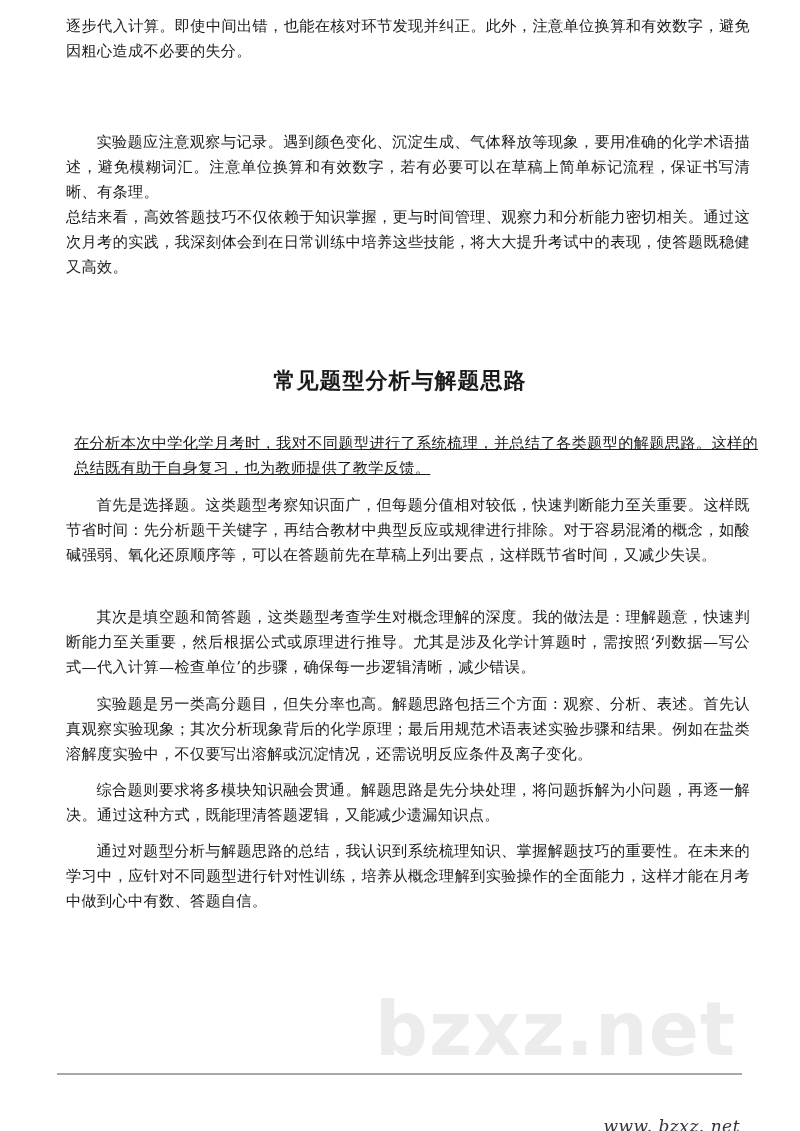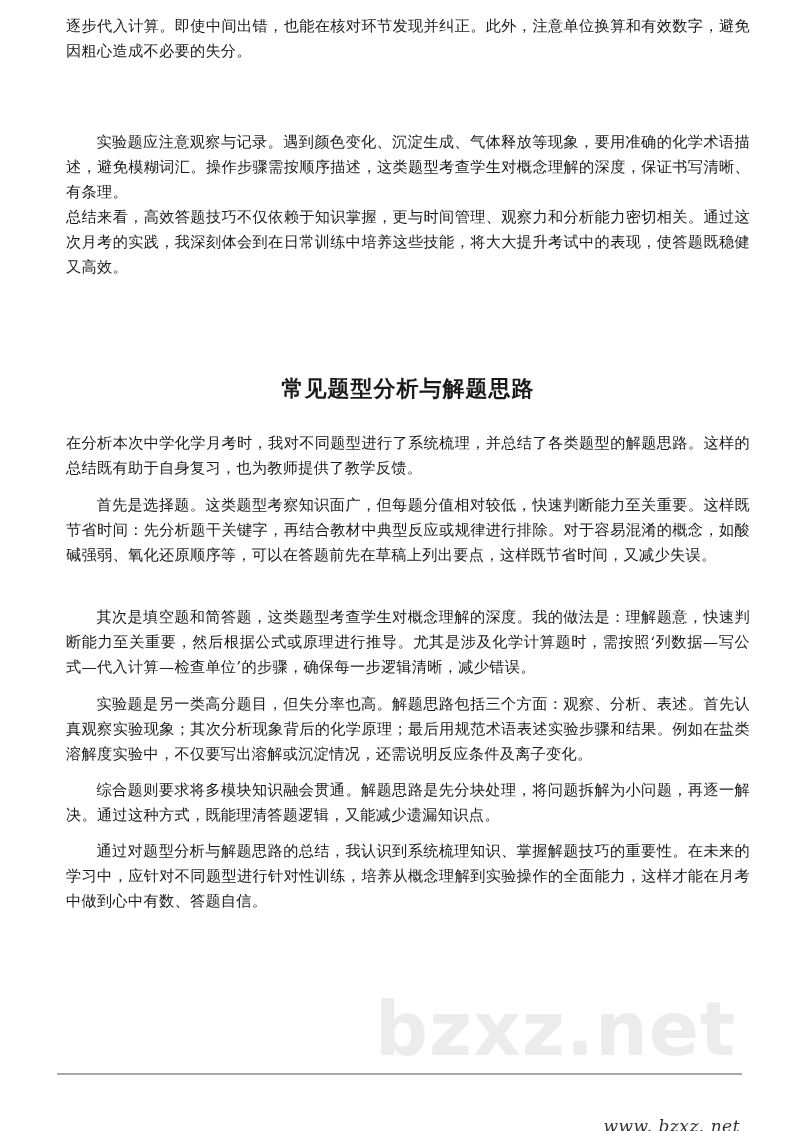--- a/index.html
+++ b/index.html
@@ -49,7 +49,7 @@
 
 <div class="page">
   <p id="p0" class="para">逐步代入计算。即使中间出错，也能在核对环节发现并纠正。此外，注意单位换算和有效数字，避免因粗心造成不必要的失分。</p>
-  <p id="p1" class="para indent">实验题应注意观察与记录。遇到颜色变化、沉淀生成、气体释放等现象，要用准确的化学术语描述，避免模糊词汇。操作步骤需按顺序描述，这类题型考查学生对概念理解的深度，保证书写清晰、有条理。</p>
+  <p id="p1" class="para indent">实验题应注意观察与记录。遇到颜色变化、沉淀生成、气体释放等现象，要用准确的化学术语描述，避免模糊词汇。注意单位换算和有效数字，若有必要可以在草稿上简单标记流程，保证书写清晰、有条理。</p>
   <p id="p2" class="para">总结来看，高效答题技巧不仅依赖于知识掌握，更与时间管理、观察力和分析能力密切相关。通过这次月考的实践，我深刻体会到在日常训练中培养这些技能，将大大提升考试中的表现，使答题既稳健又高效。</p>
 
   <h2 class="title">常见题型分析与解题思路</h2>

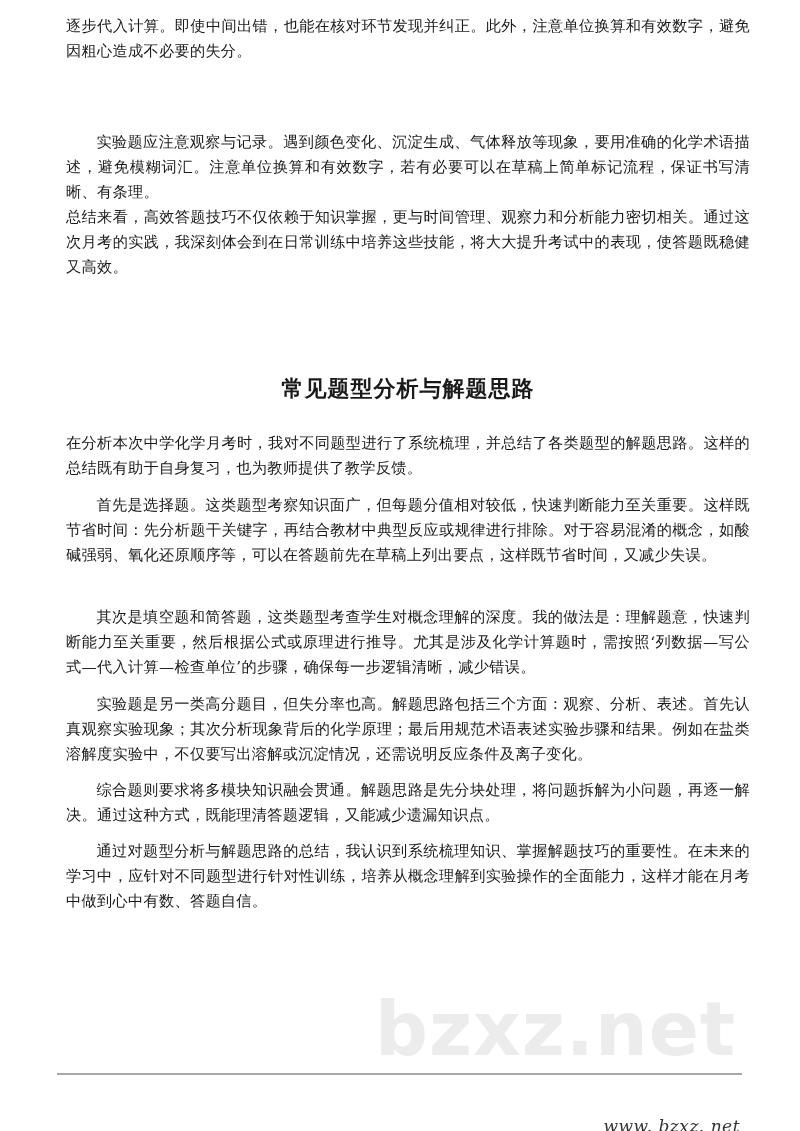--- a/index.html
+++ b/index.html
@@ -18,7 +18,7 @@
     #p1 { position: absolute; top: 122px; left: 0; width: 684px; }
     #p2 { position: absolute; top: 197px; left: 0; width: 684px; }
     h2.title {
-      position: absolute; top: 366px; left: 0; width: 684px; margin: 8px;
+      position: absolute; top: 366px; left: 0; width: 684px; margin: 0;
       text-align: center; font-size: 22px; font-weight: bold;
       font-family: "DejaVu Sans", "Liberation Sans", sans-serif; letter-spacing: 1px;
     }

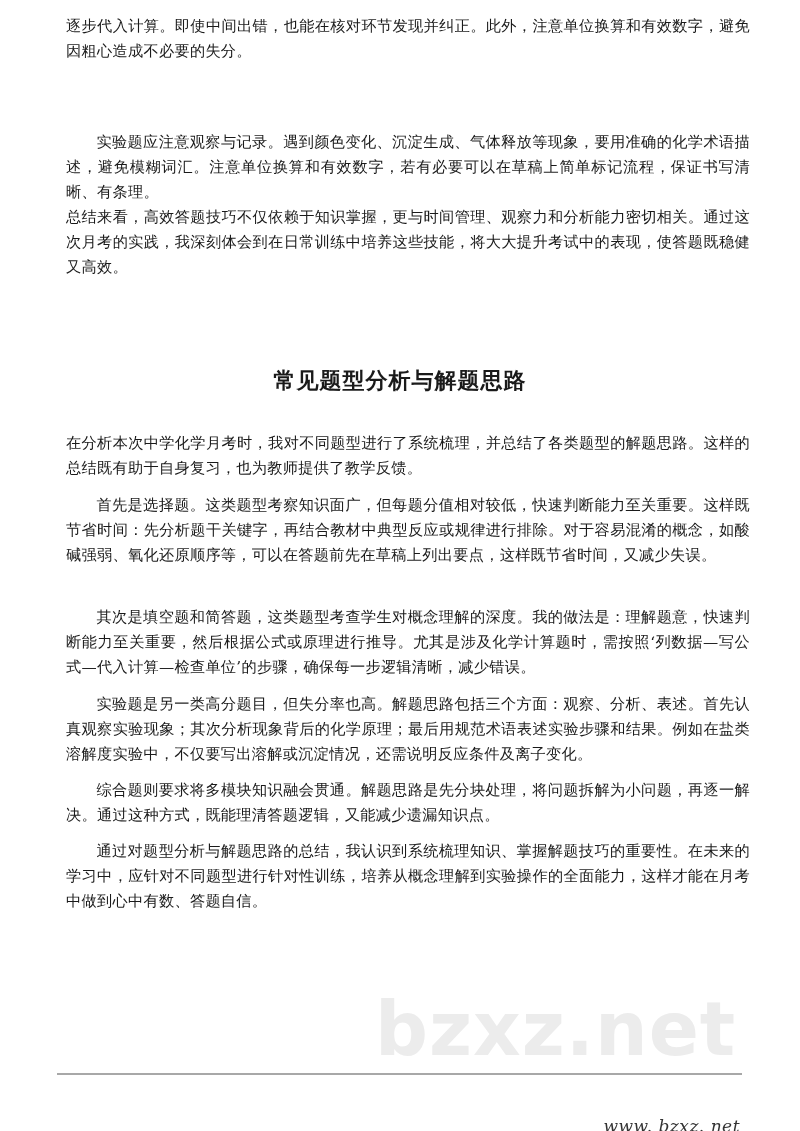--- a/index.html
+++ b/index.html
@@ -22,7 +22,7 @@
       text-align: center; font-size: 22px; font-weight: bold;
       font-family: "DejaVu Sans", "Liberation Sans", sans-serif; letter-spacing: 1px;
     }
-    #s0 { position: absolute; top: 423px; left: 0; width: 684px; }
+    #s0 { position: absolute; top: 423px; left: 8px; width: 684px; text-decoration: underline; }
     #s1 { position: absolute; top: 485px; left: 0; width: 684px; }
     #s2 { position: absolute; top: 597px; left: 0; width: 684px; }
     #s3 { position: absolute; top: 684px; left: 0; width: 684px; }

